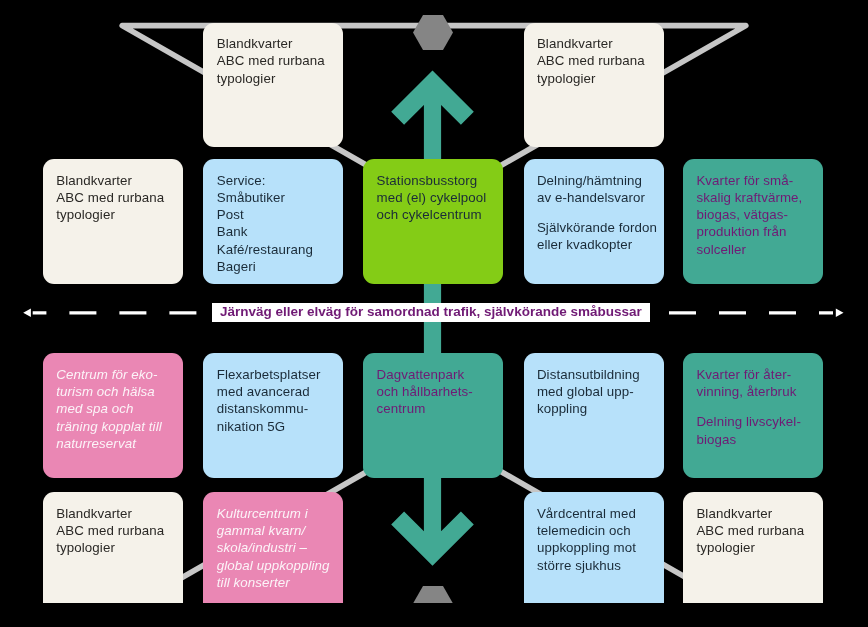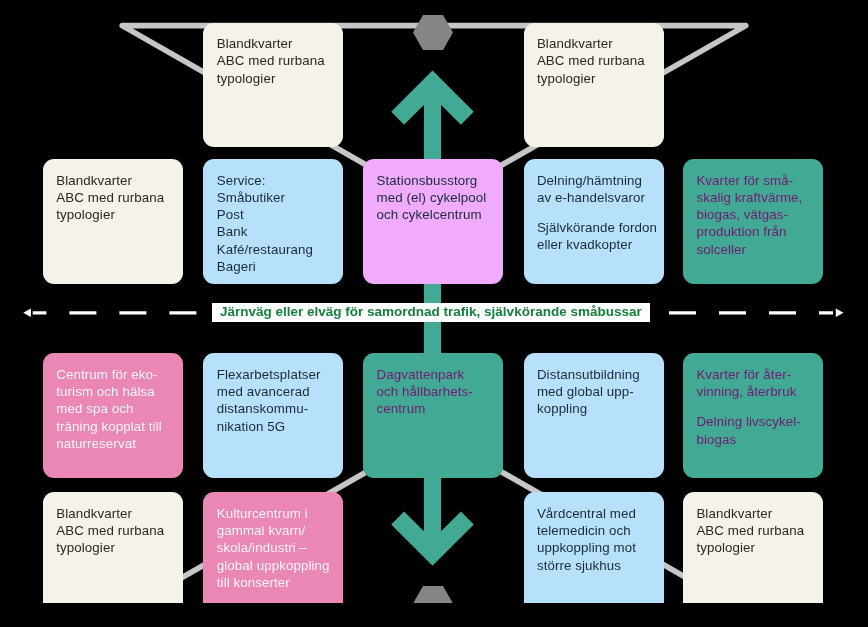--- a/index.html
+++ b/index.html
@@ -21,7 +21,7 @@
   
   .fill-cream      {background:#F5F2EA;}
   .fill-light_blue {background:#B7E1FA;padding-left:8px;}
-  .fill-pale_blue  {background:#f0abfc;}
+  .fill-pale_blue  {background:#84cc16;}
   .fill-green      {background:#42A994;}
   .fill-pink       {background:#EA87B4;}
   .tc-neutral {color:#2A2825;}

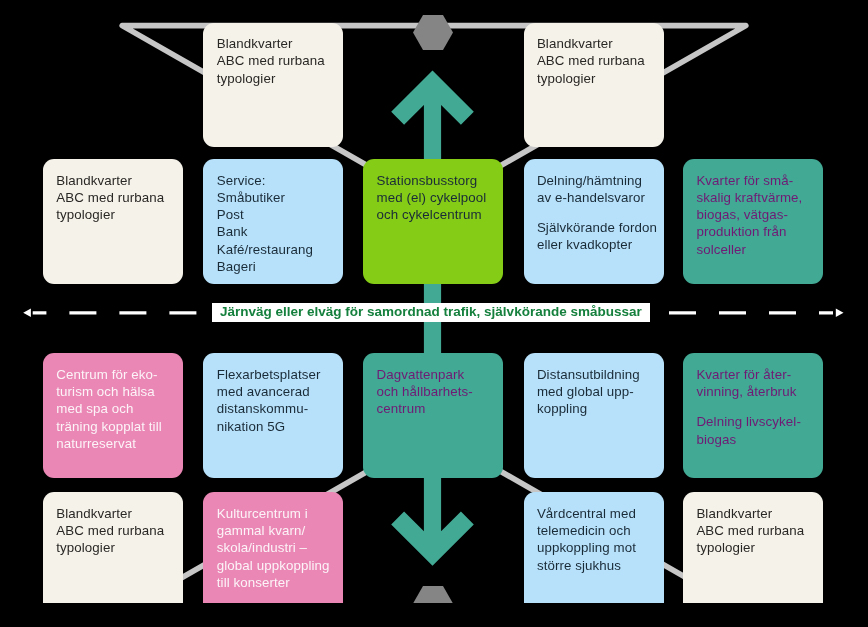--- a/index.html
+++ b/index.html
@@ -34,7 +34,7 @@
   .c4{left:523.5px;} .c5{left:683px;}
   .r1{top:22.5px;}   .r2{top:159.2px;}  .r3{top:353.3px;}  .r4{top:492.3px;}
 
-  .rail-label{position:absolute;left:211.5px;top:302.6px;background:#ffffff;color:#15803d;
+  .rail-label{position:absolute;left:211.5px;top:302.6px;background:#ffffff;color:#701a75;
               font-weight:bold;font-size:13.5px;line-height:17.2px;z-index:5;
               padding:0.9px 8.5px 0.9px;white-space:nowrap;}
 </style>

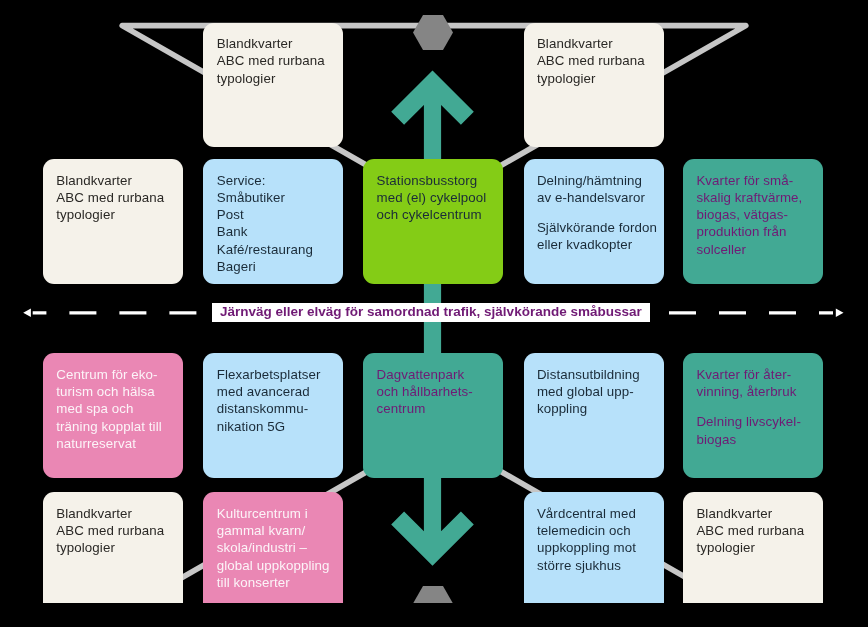--- a/index.html
+++ b/index.html
@@ -27,7 +27,7 @@
   .tc-neutral {color:#2A2825;}
   .tc-dark    {color:#1A2B38;}
   .tc-black   {color:#701a75;}
-  .tc-white   {color:#FCF4F8;}
+  .tc-white   {color:#FCF4F8;font-style:italic;}
 
   
   .c1{left:42.9px;}  .c2{left:203.4px;} .c3{left:363.2px;}

